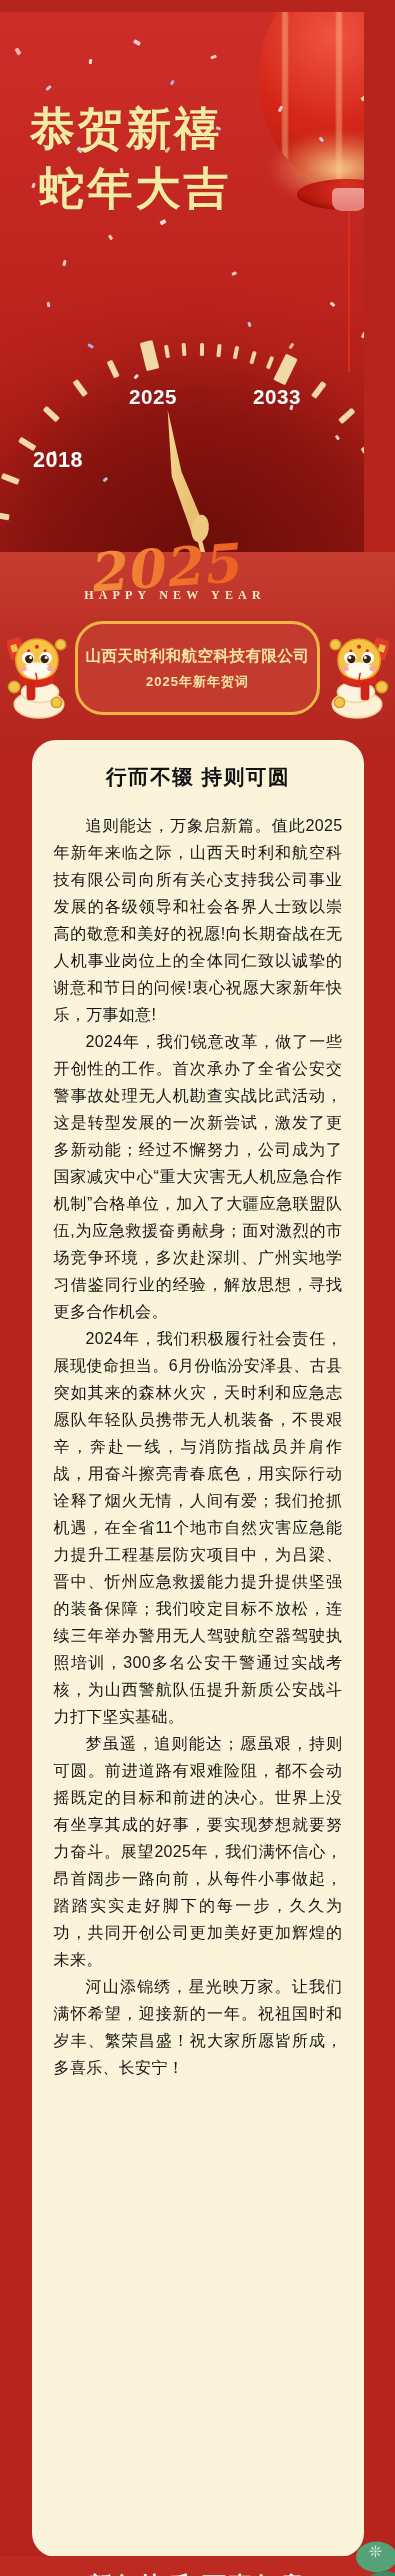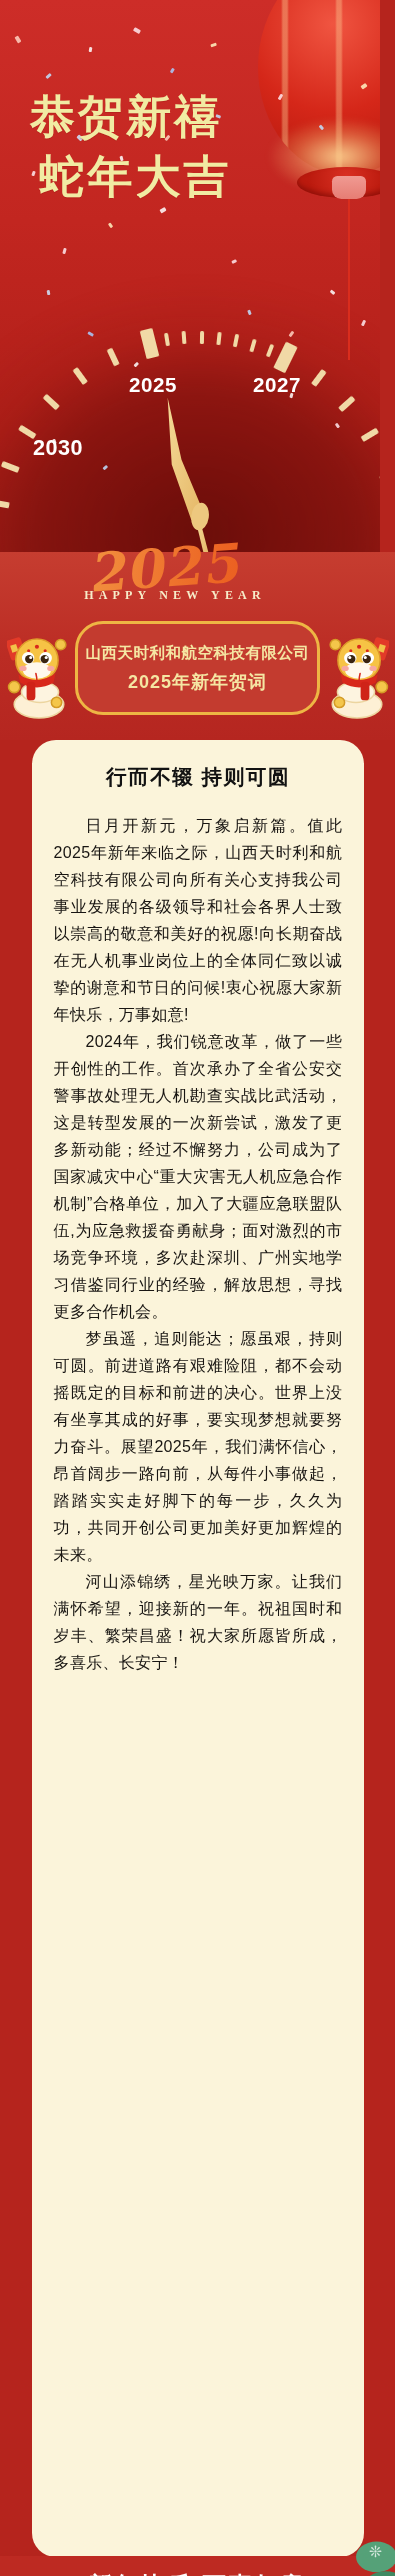--- a/index.html
+++ b/index.html
@@ -7,8 +7,8 @@
         background:#b5241d;font-family:"Liberation Sans",sans-serif;}
   .abs{position:absolute;}
   
-  .sec-top{position:absolute;left:0;top:0;width:364px;height:552px;
-    background:linear-gradient(180deg,#cd2d28 0%,#c22620 40%,#b01f19 78%,#9e1c16 100%);overflow:hidden;padding-left:16px;}
+  .sec-top{position:absolute;left:0;top:12px;width:364px;height:552px;
+    background:linear-gradient(180deg,#cd2d28 0%,#c22620 40%,#b01f19 78%,#9e1c16 100%);overflow:hidden;}
   .clock-vignette{position:absolute;left:-93px;top:281px;width:582px;height:505px;border-radius:50%;
     background:radial-gradient(closest-side,rgba(92,10,7,.78) 0%,rgba(110,13,9,.55) 55%,rgba(140,20,12,.18) 80%,transparent 100%);
     filter:blur(7.2px);}

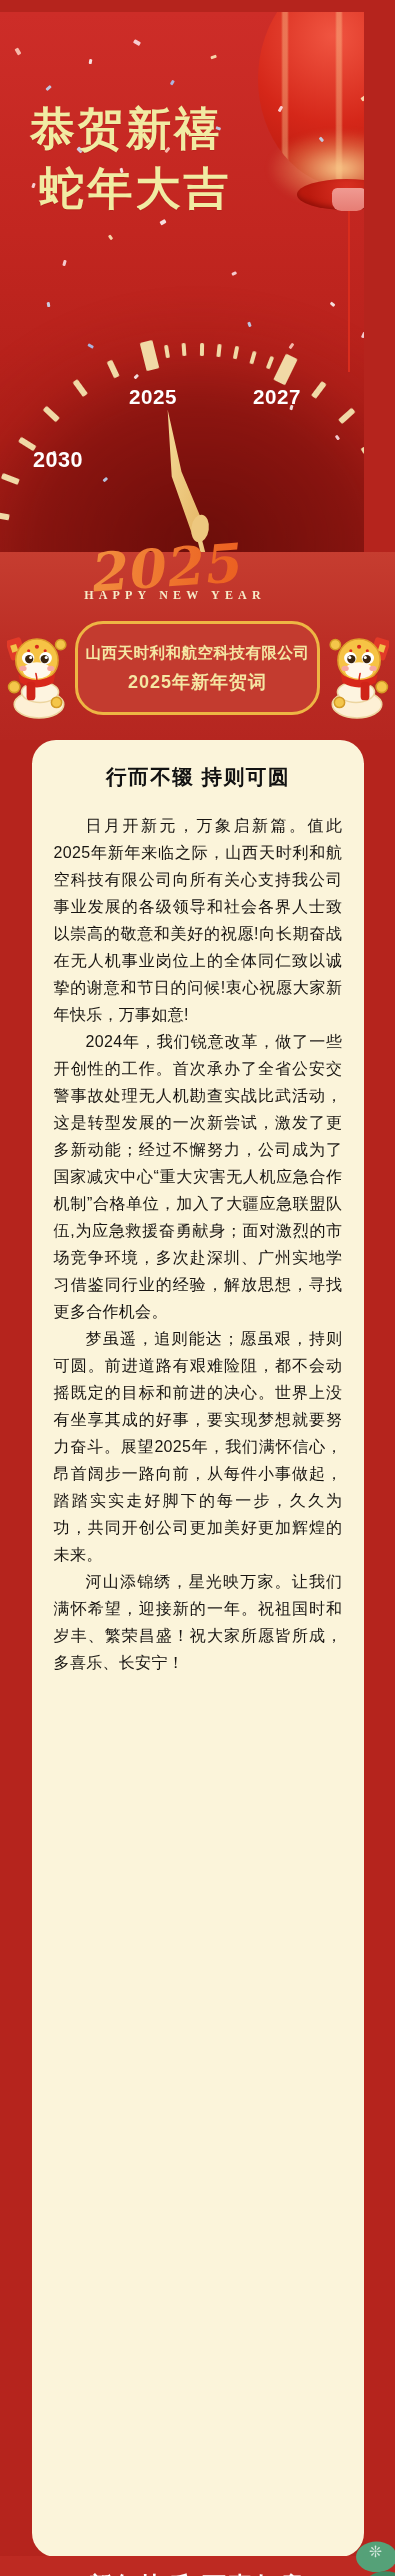--- a/index.html
+++ b/index.html
@@ -137,7 +137,7 @@
 
     <div class="year-label" style="left:58px;top:448px;font-size:21.6px;">2030</div>
     <div class="year-label" style="left:153px;top:385px;">2025</div>
-    <div class="year-label" style="left:277px;top:385px;">2027</div>
+    <div class="year-label" style="left:277px;top:385px;">2033</div>
 
     <svg class="abs" style="left:0;top:0;" width="396" height="552" viewBox="0 0 768 1072">
       <defs>

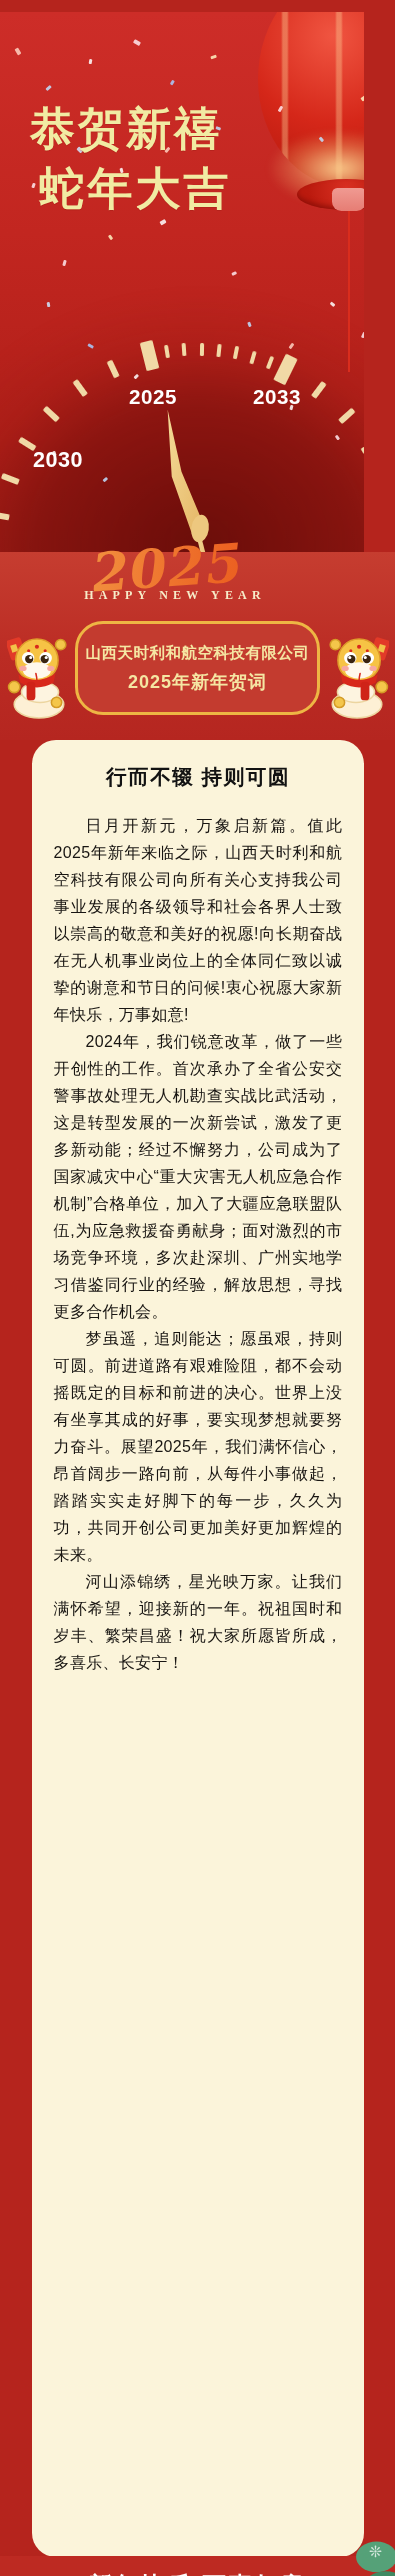--- a/index.html
+++ b/index.html
@@ -135,7 +135,7 @@
         <div class="tick" style="left: 395px; top: 509px; width: 6.2px; height: 17.5px; transform: rotate(84deg);"></div>
       </div>
 
-    <div class="year-label" style="left:58px;top:448px;font-size:21.6px;">2030</div>
+    <div class="year-label" style="left:58px;top:448px;font-size:21.6px;">2018</div>
     <div class="year-label" style="left:153px;top:385px;">2025</div>
     <div class="year-label" style="left:277px;top:385px;">2033</div>
 

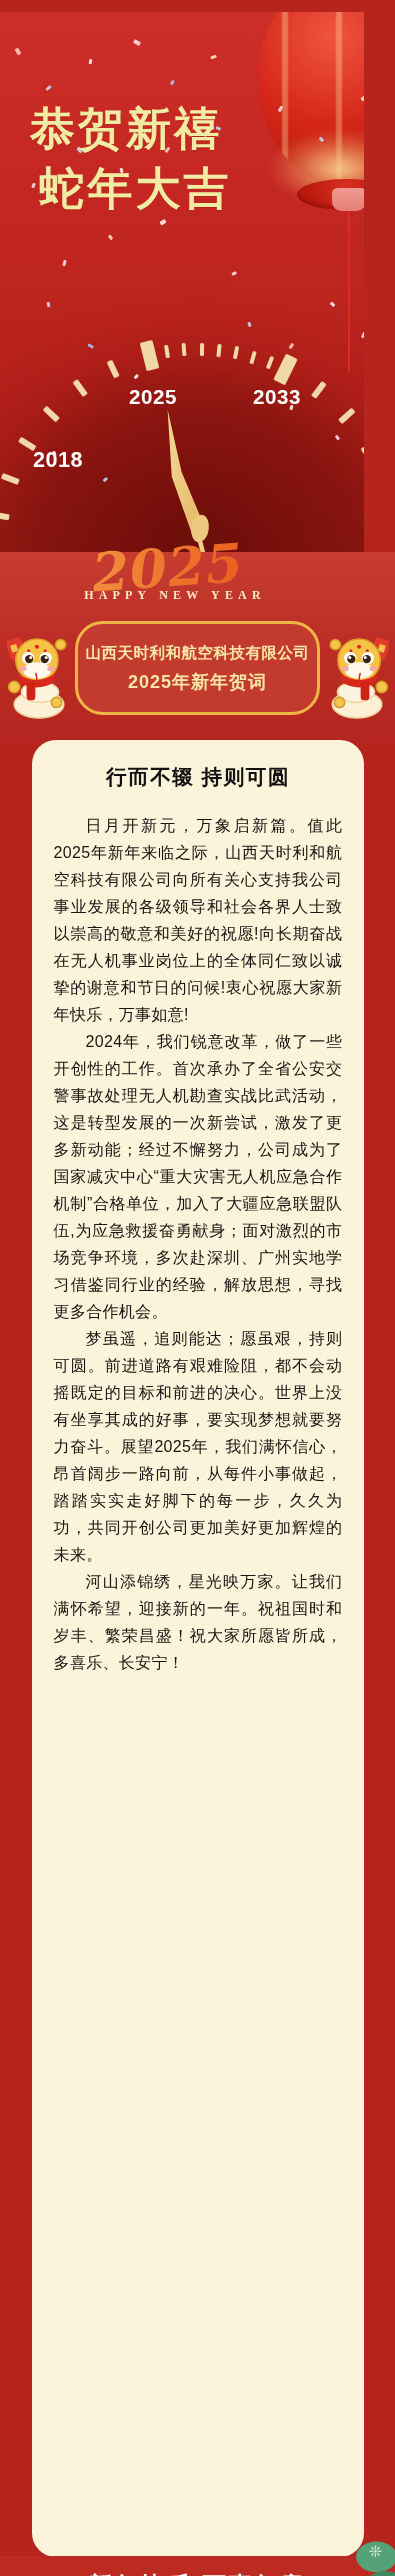--- a/index.html
+++ b/index.html
@@ -42,7 +42,7 @@
     border-radius:28px;background:#c33b2f;box-sizing:border-box;display:flex;flex-direction:column;
     align-items:center;justify-content:center;gap:6px;}
   .banner .l1{color:#f5e6a3;font-weight:700;font-size:15.5px;letter-spacing:0.5px;}
-  .banner .l2{color:#f5e6a3;font-weight:700;font-size:18px;letter-spacing:1px;}
+  .banner .l2{color:#f5e6a3;font-weight:700;font-size:13px;letter-spacing:1px;}
   .mascot{position:absolute;top:624px;width:65px;height:96px;}
   .mascot.right{transform:scaleX(-1);}
   .spark{position:absolute;font-size:13.4px;color:#f3a8b4;}

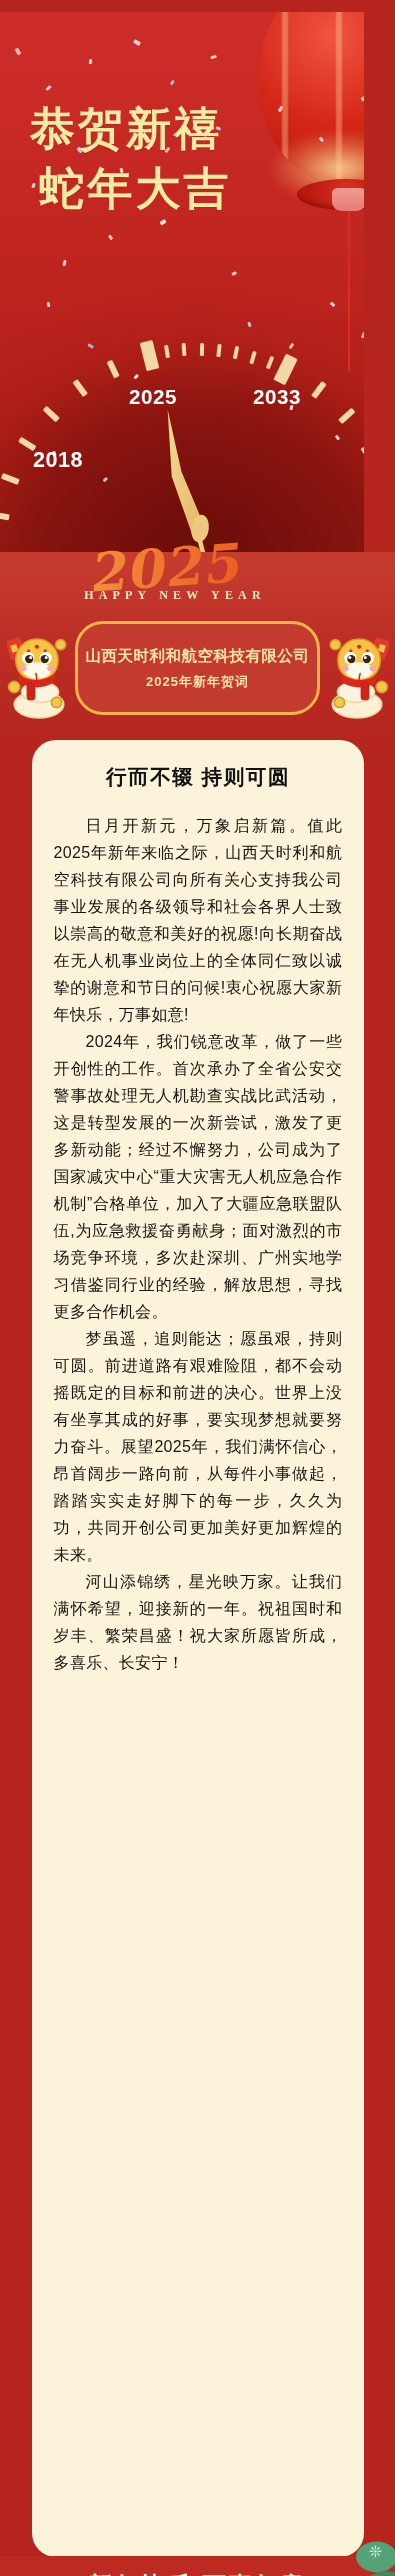--- a/index.html
+++ b/index.html
@@ -217,7 +217,7 @@
   <div class="card">
     <h1 class="card-title">行而不辍 持则可圆</h1>
     <div id="letter-body">
-        <p>日月开新元，万象启新篇。值此2025年新年来临之际，山西天时利和航空科技有限公司向所有关心支持我公司事业发展的各级领导和社会各界人士致以崇高的敬意和美好的祝愿!向长期奋战在无人机事业岗位上的全体同仁致以诚挚的谢意和节日的问候!衷心祝愿大家新年快乐，万事如意!</p>
+        <p>追则能达，万象启新篇。值此2025年新年来临之际，山西天时利和航空科技有限公司向所有关心支持我公司事业发展的各级领导和社会各界人士致以崇高的敬意和美好的祝愿!向长期奋战在无人机事业岗位上的全体同仁致以诚挚的谢意和节日的问候!衷心祝愿大家新年快乐，万事如意!</p>
         <p>2024年，我们锐意改革，做了一些开创性的工作。首次承办了全省公安交警事故处理无人机勘查实战比武活动，这是转型发展的一次新尝试，激发了更多新动能；经过不懈努力，公司成为了国家减灾中心“重大灾害无人机应急合作机制”合格单位，加入了大疆应急联盟队伍,为应急救援奋勇献身；面对激烈的市场竞争环境，多次赴深圳、广州实地学习借鉴同行业的经验，解放思想，寻找更多合作机会。</p>
         <p>梦虽遥，追则能达；愿虽艰，持则可圆。前进道路有艰难险阻，都不会动摇既定的目标和前进的决心。世界上没有坐享其成的好事，要实现梦想就要努力奋斗。展望2025年，我们满怀信心，昂首阔步一路向前，从每件小事做起，踏踏实实走好脚下的每一步，久久为功，共同开创公司更加美好更加辉煌的未来。</p>
         <p>河山添锦绣，星光映万家。让我们满怀希望，迎接新的一年。祝祖国时和岁丰、繁荣昌盛！祝大家所愿皆所成，多喜乐、长安宁！</p>

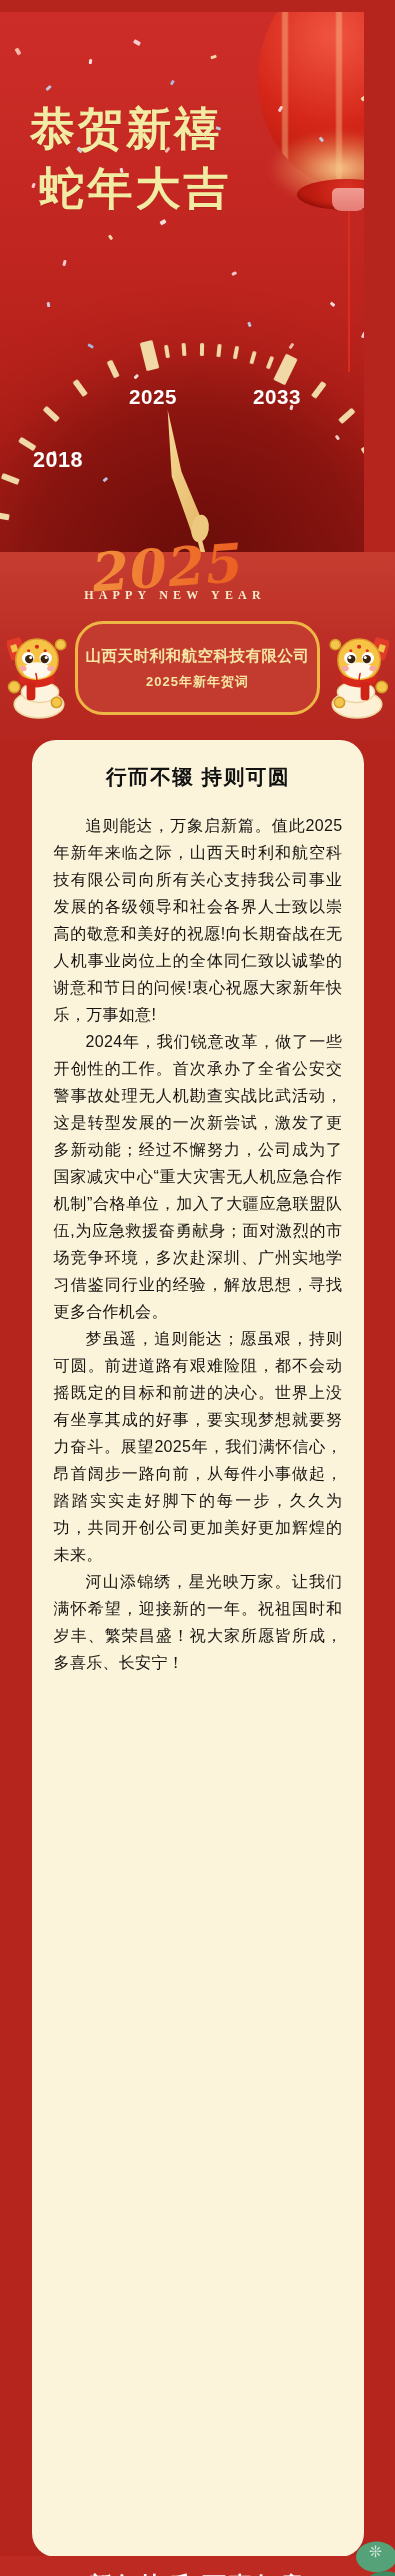--- a/index.html
+++ b/index.html
@@ -219,6 +219,7 @@
     <div id="letter-body">
         <p>追则能达，万象启新篇。值此2025年新年来临之际，山西天时利和航空科技有限公司向所有关心支持我公司事业发展的各级领导和社会各界人士致以崇高的敬意和美好的祝愿!向长期奋战在无人机事业岗位上的全体同仁致以诚挚的谢意和节日的问候!衷心祝愿大家新年快乐，万事如意!</p>
         <p>2024年，我们锐意改革，做了一些开创性的工作。首次承办了全省公安交警事故处理无人机勘查实战比武活动，这是转型发展的一次新尝试，激发了更多新动能；经过不懈努力，公司成为了国家减灾中心“重大灾害无人机应急合作机制”合格单位，加入了大疆应急联盟队伍,为应急救援奋勇献身；面对激烈的市场竞争环境，多次赴深圳、广州实地学习借鉴同行业的经验，解放思想，寻找更多合作机会。</p>
+        <p>2024年，我们积极履行社会责任，展现使命担当。6月份临汾安泽县、古县突如其来的森林火灾，天时利和应急志愿队年轻队员携带无人机装备，不畏艰辛，奔赴一线，与消防指战员并肩作战，用奋斗擦亮青春底色，用实际行动诠释了烟火无情，人间有爱；我们抢抓机遇，在全省11个地市自然灾害应急能力提升工程基层防灾项目中，为吕梁、晋中、忻州应急救援能力提升提供坚强的装备保障；我们咬定目标不放松，连续三年举办警用无人驾驶航空器驾驶执照培训，300多名公安干警通过实战考核，为山西警航队伍提升新质公安战斗力打下坚实基础。</p>
         <p>梦虽遥，追则能达；愿虽艰，持则可圆。前进道路有艰难险阻，都不会动摇既定的目标和前进的决心。世界上没有坐享其成的好事，要实现梦想就要努力奋斗。展望2025年，我们满怀信心，昂首阔步一路向前，从每件小事做起，踏踏实实走好脚下的每一步，久久为功，共同开创公司更加美好更加辉煌的未来。</p>
         <p>河山添锦绣，星光映万家。让我们满怀希望，迎接新的一年。祝祖国时和岁丰、繁荣昌盛！祝大家所愿皆所成，多喜乐、长安宁！</p>
       </div>

